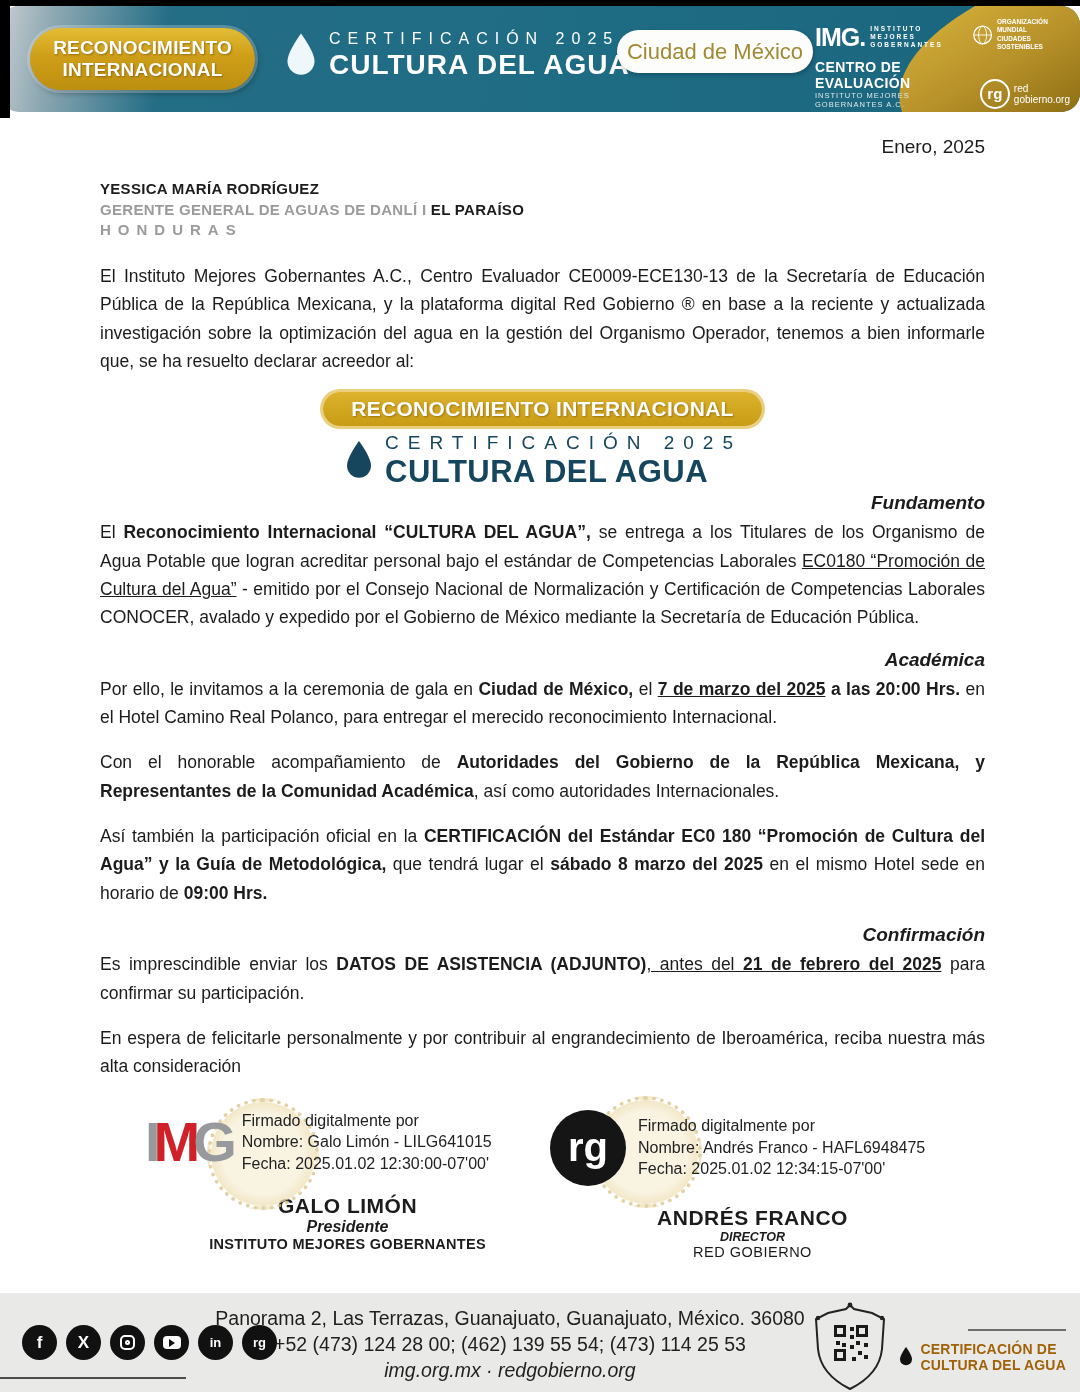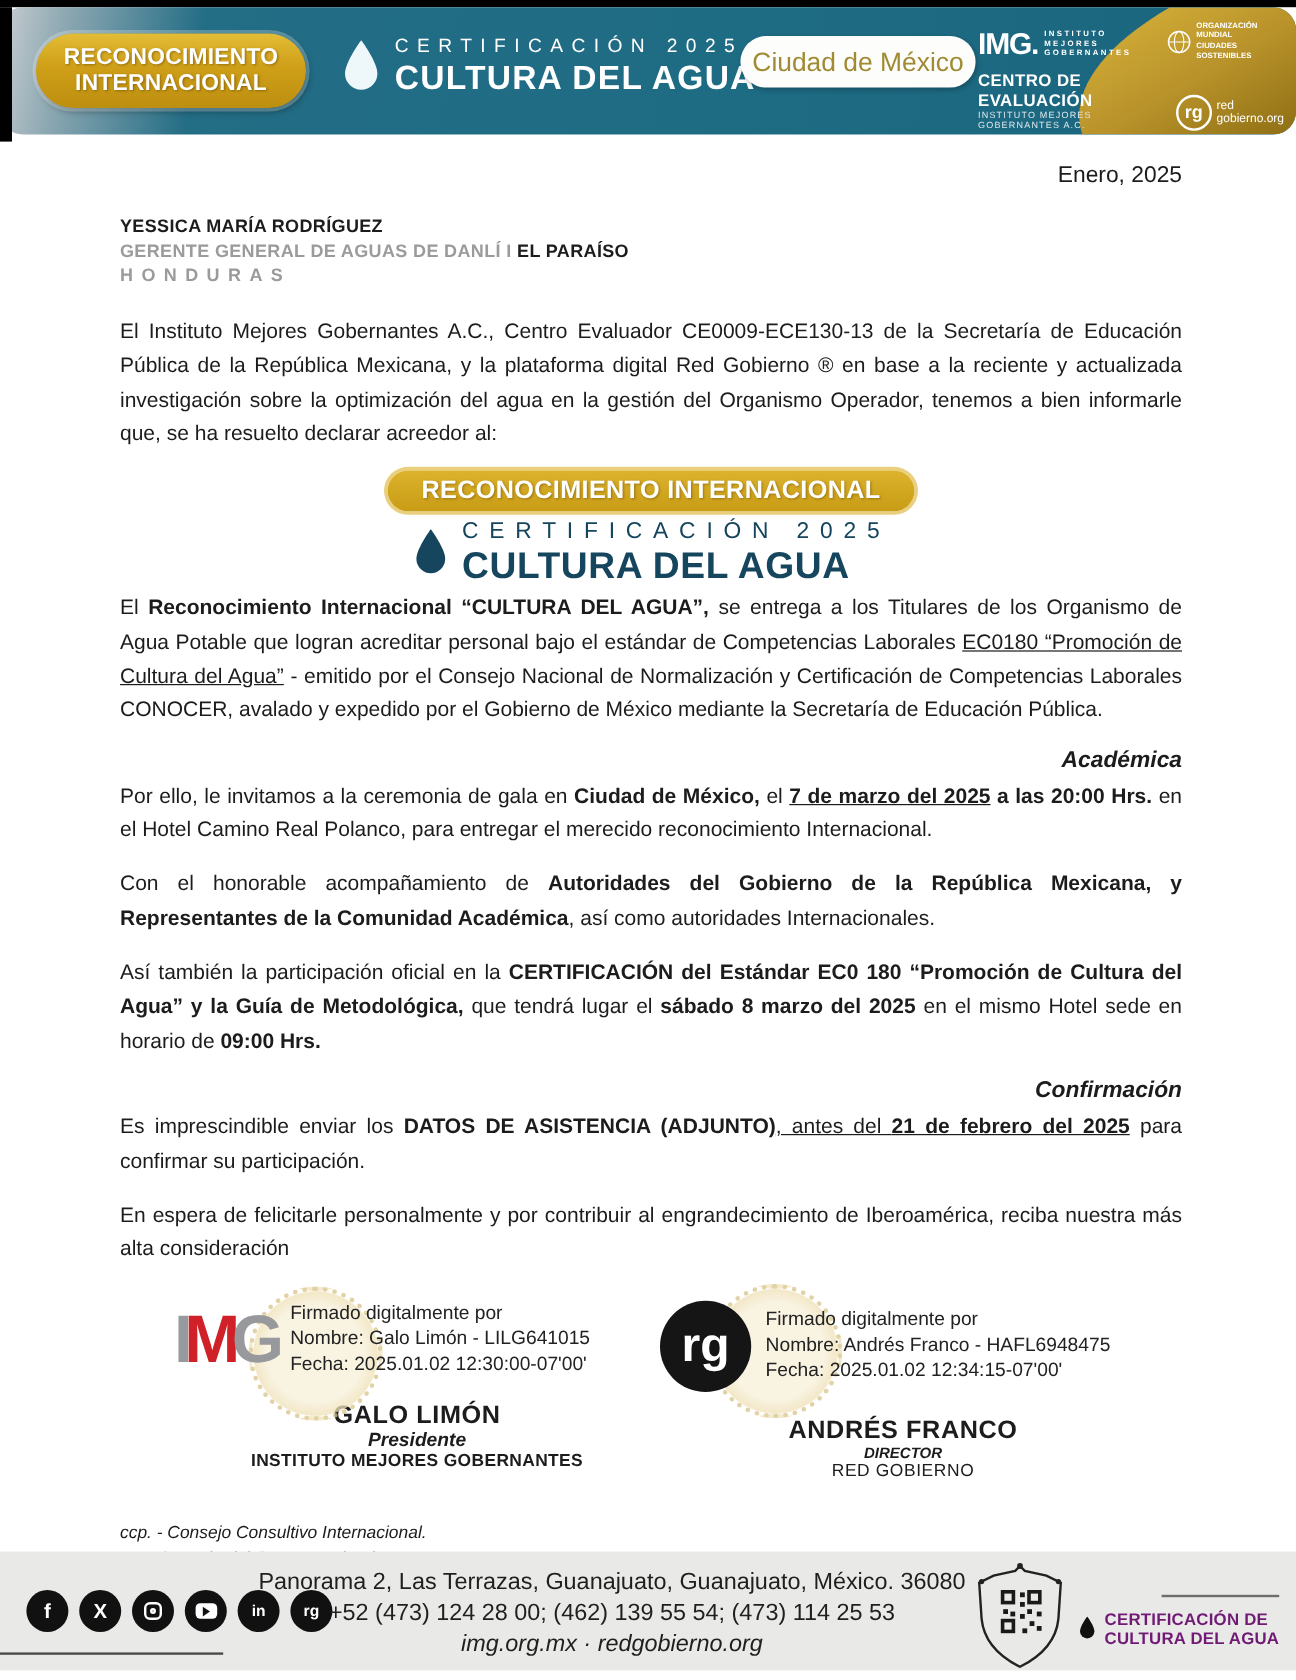--- a/index.html
+++ b/index.html
@@ -201,6 +201,7 @@
       </div>
     </div>
 
+    <div class="s-label">Fundamento</div>
     <p class="para"><span>El </span><span class="b">Reconocimiento Internacional “CULTURA DEL AGUA”,</span><span>  se entrega a los Titulares de  los Organismo de Agua Potable que logran acreditar personal bajo el estándar de Competencias Laborales </span><span class="u">EC0180  “Promoción de Cultura del Agua”</span><span> - emitido por el Consejo Nacional de Normalización y Certificación de Competencias Laborales CONOCER, avalado y expedido por el Gobierno de México mediante la Secretaría de Educación Pública.</span></p>
 
     <div class="s-label">Académica</div>

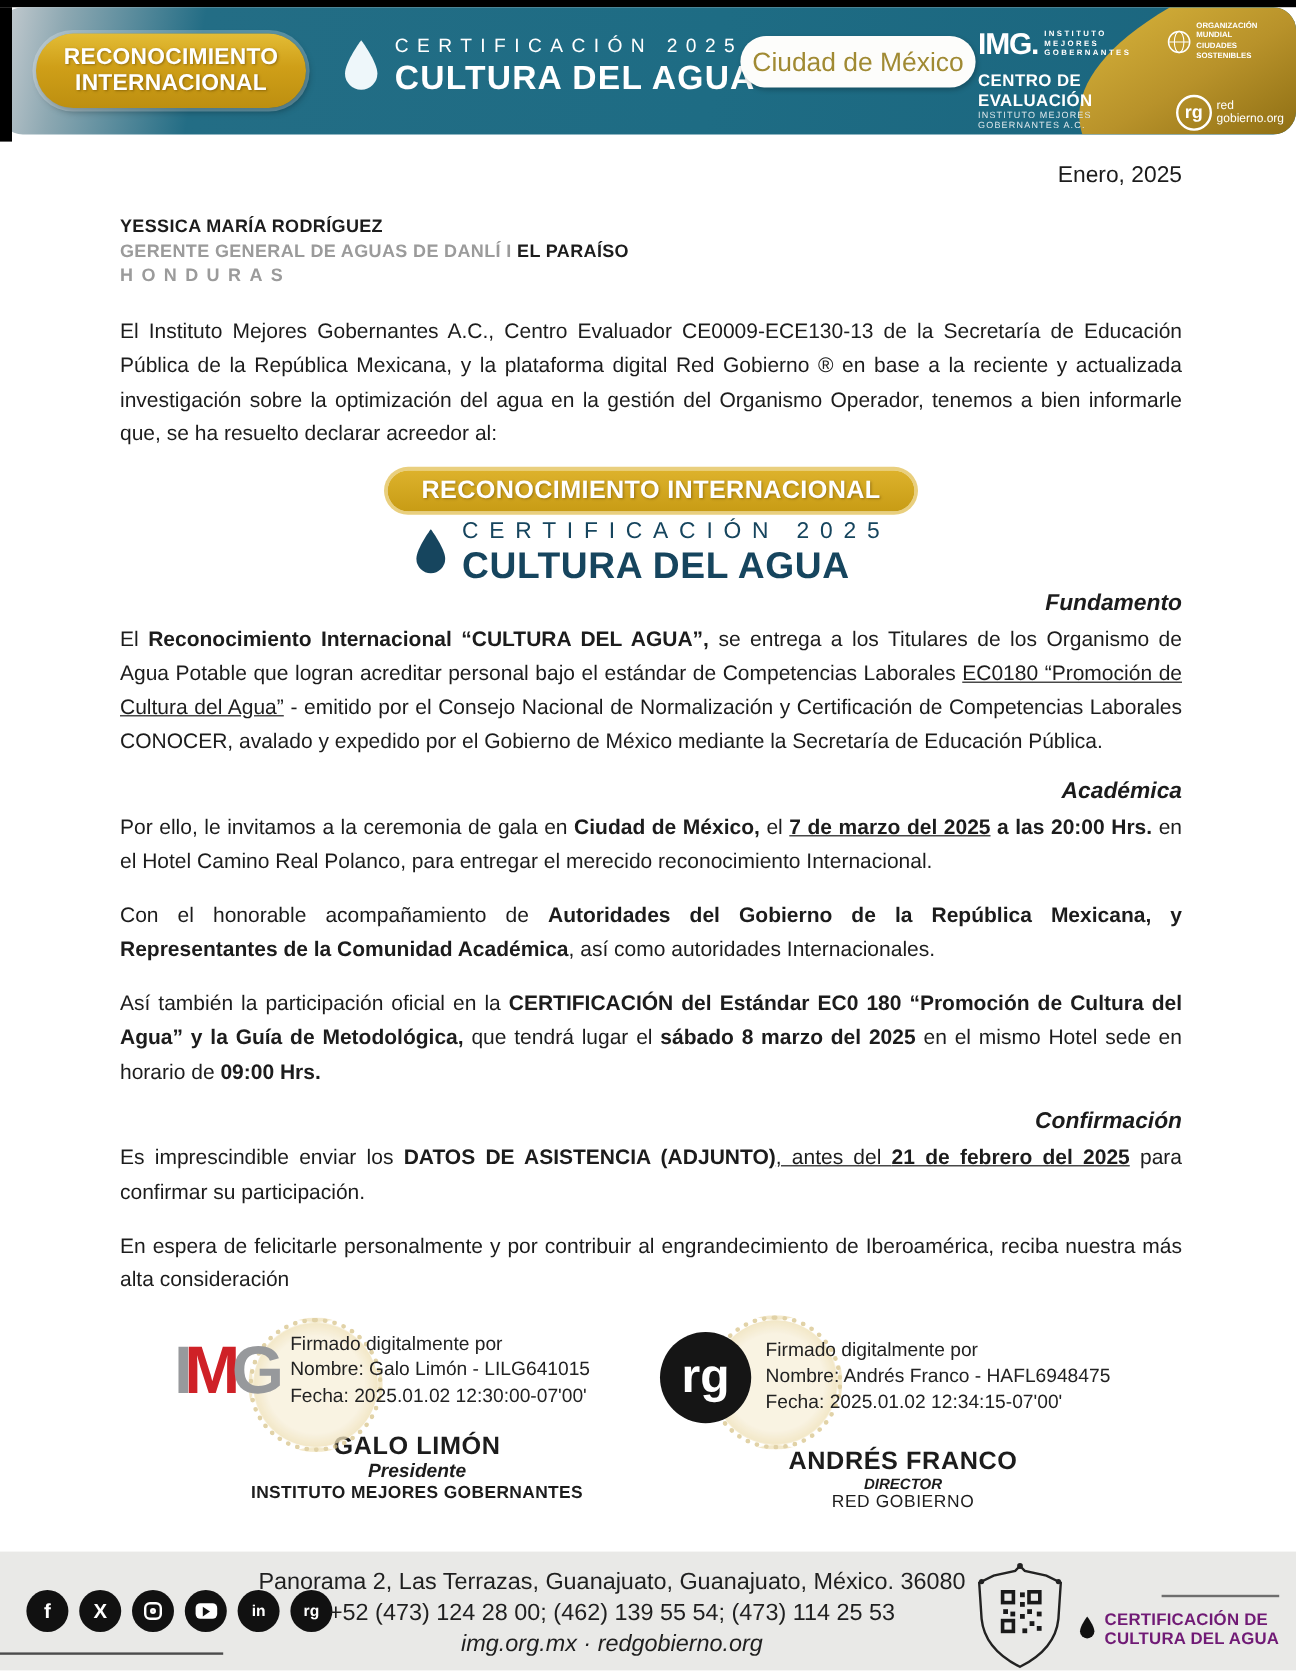--- a/index.html
+++ b/index.html
@@ -99,7 +99,7 @@
   .cert-col { position:relative; padding-top:20px; }
   .cert-col .rline { position:absolute; top:8px; right:0; width:98px; height:2px; background:#6e6e6e; }
   .cert-label { display:flex; align-items:center; gap:6px; }
-  .cert-label .txt { font-size:14px; font-weight:800; letter-spacing:0.2px; line-height:1.15; color:#701a75; }
+  .cert-label .txt { font-size:14px; font-weight:800; letter-spacing:0.2px; line-height:1.15; color:#a16207; }
 </style>
 </head>
 <body>

